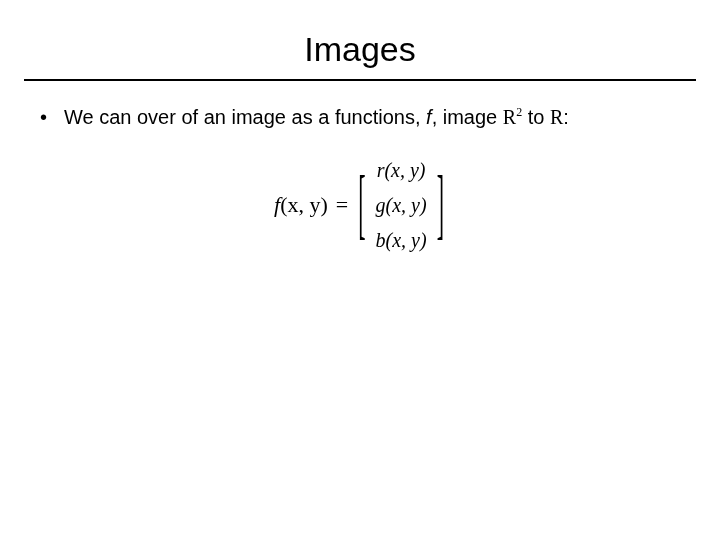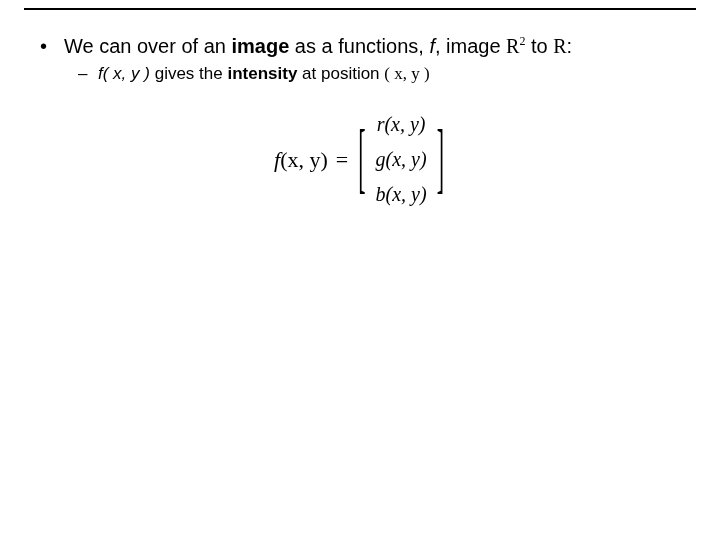--- a/index.html
+++ b/index.html
@@ -112,6 +112,9 @@
 
 <div class="slide">
 
+  <div class="title-block">
+    <h1 class="title">Images</h1>
+  </div>
   <hr class="rule">
 
   <div class="body">

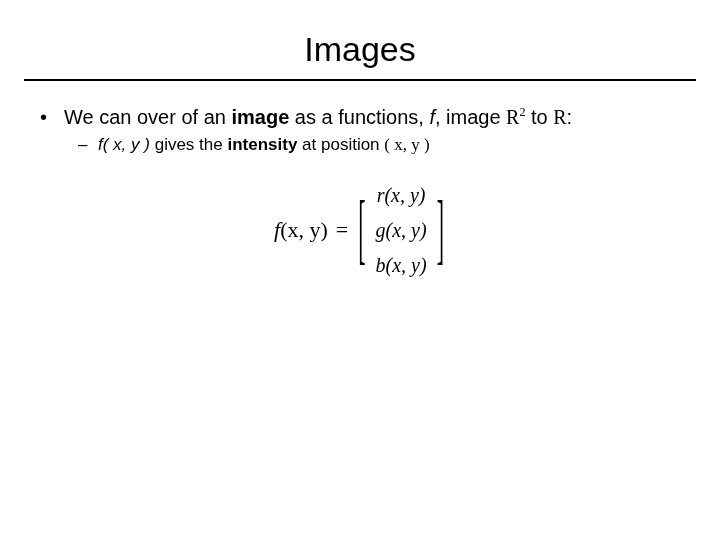--- a/index.html
+++ b/index.html
@@ -74,7 +74,7 @@
   .serif { font-family: "Times New Roman", Times, serif; }
   .ital { font-style: italic; }
   sup { font-size: 0.6em; vertical-align: super; line-height: 0; }
-  b { font-weight: bold; }
+  b { font-weight: normal; }
 
   
   .eqn-wrap {

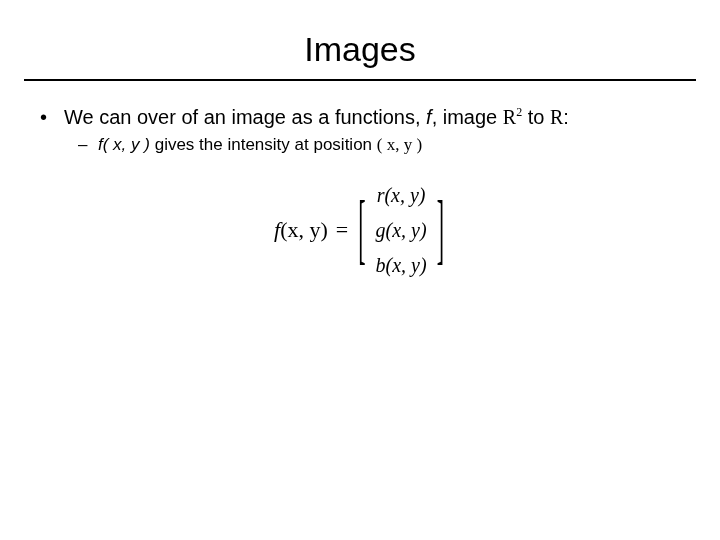--- a/index.html
+++ b/index.html
@@ -124,9 +124,6 @@
         <span>We can over of an </span><b>image</b><span> as a functions, </span><span class="ital">f</span><span>, image </span><span class="serif">R</span><sup class="serif">2</sup><span> to </span><span class="serif">R</span><span>:</span>
 
         <ul class="lvl2">
-          <li>
-            <span class="ital">f( x, y )</span><span> gives the </span><b>intensity</b><span> at position </span><span class="serif">( x, y )</span>
-          </li>
         </ul>
       </li>
 

